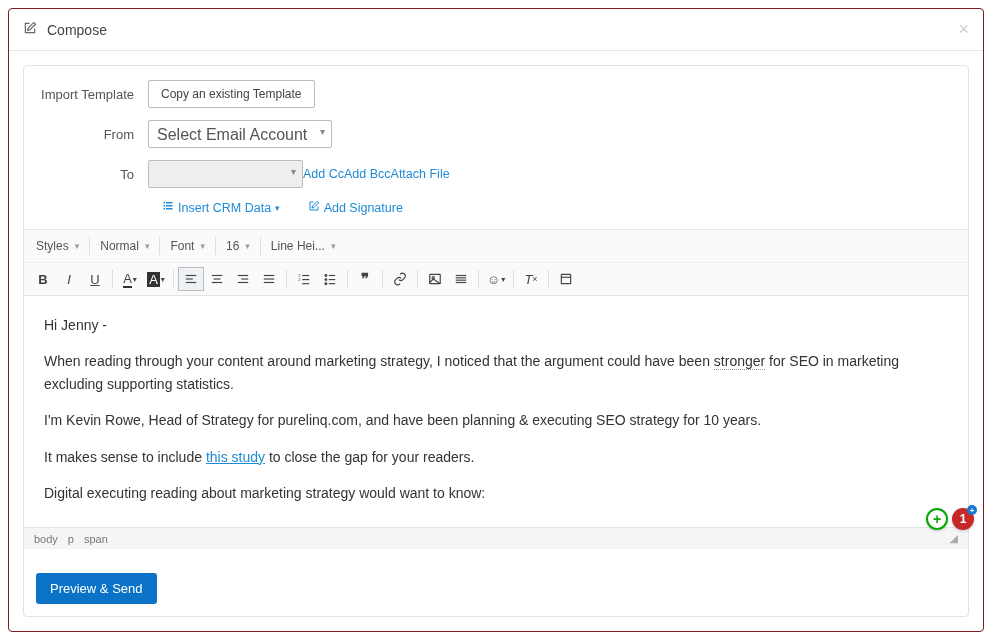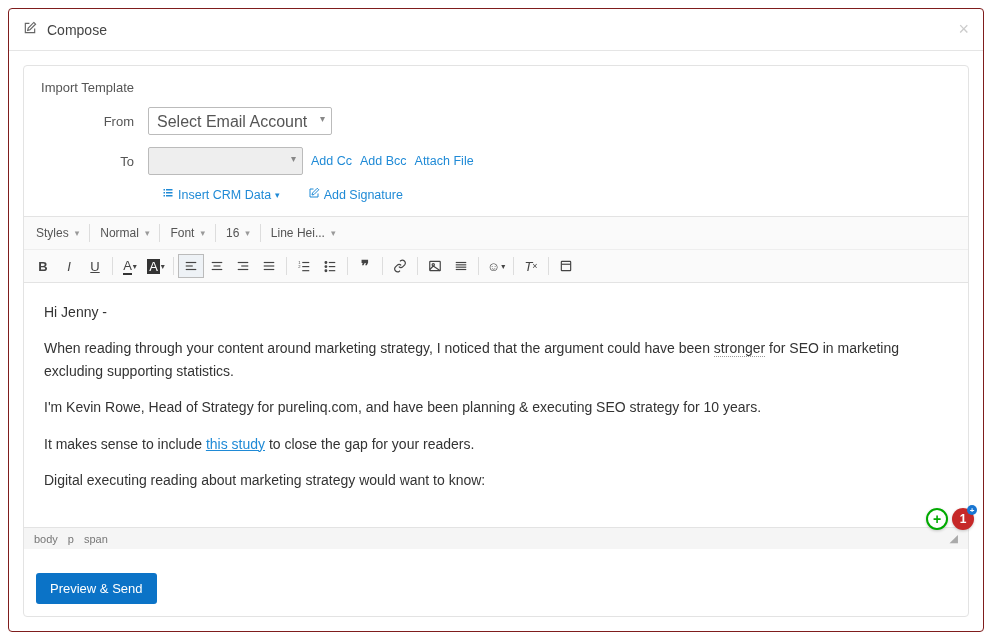--- a/index.html
+++ b/index.html
@@ -271,6 +271,7 @@
       <div class="form-rows">
         <div class="form-row">
           <div class="label">Import Template</div>
+          <button class="btn-outline">Copy an existing Template</button>
         </div>
 
         <div class="form-row">

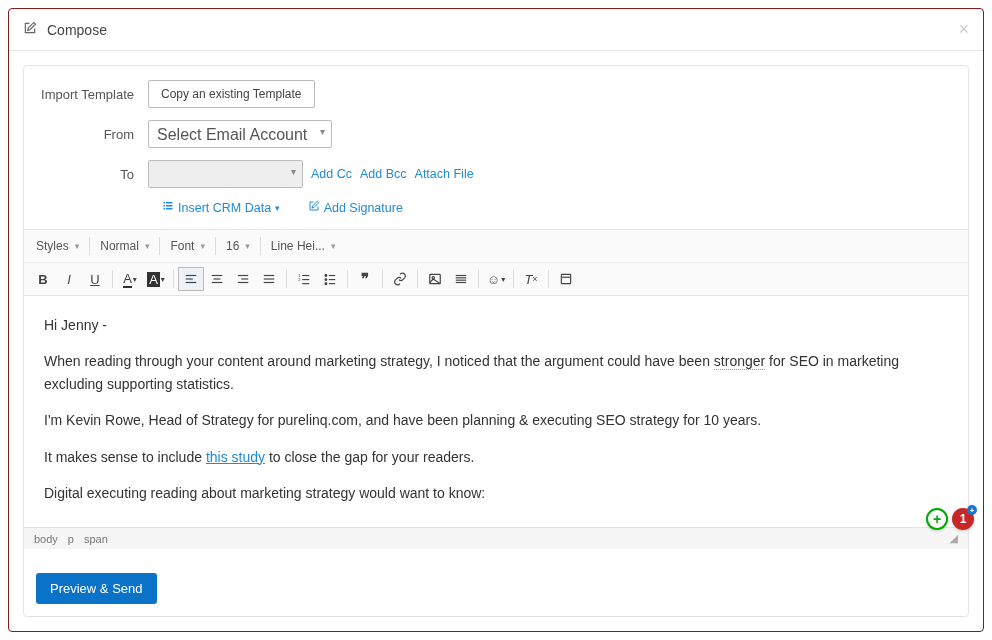--- a/index.html
+++ b/index.html
@@ -112,7 +112,7 @@
   .link-btn {
     color: #1f8ad6;
     font-size: 12.5px;
-    margin-left: 8px;
+    margin-left: 0;
     cursor: pointer;
     text-decoration: none;
   }

